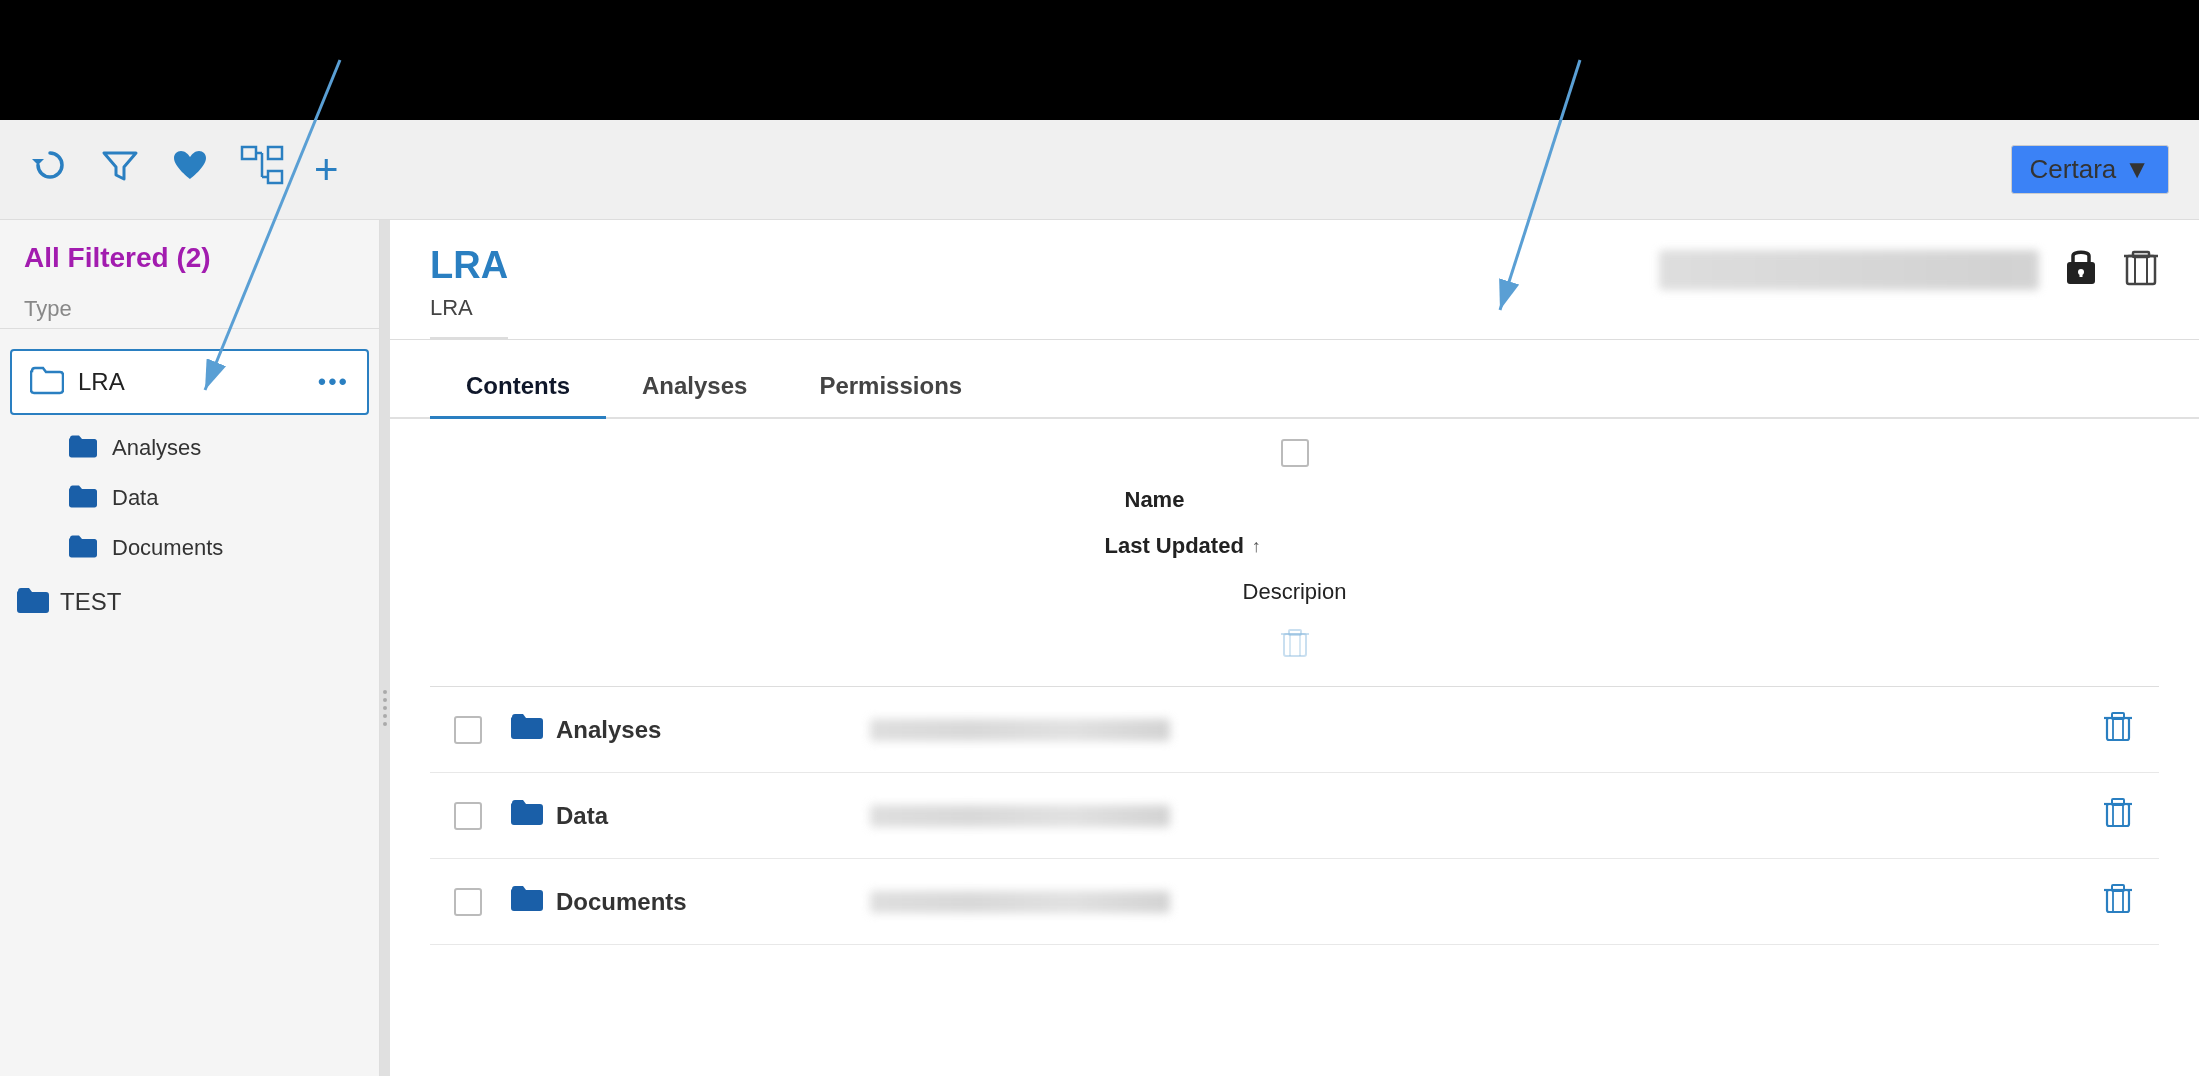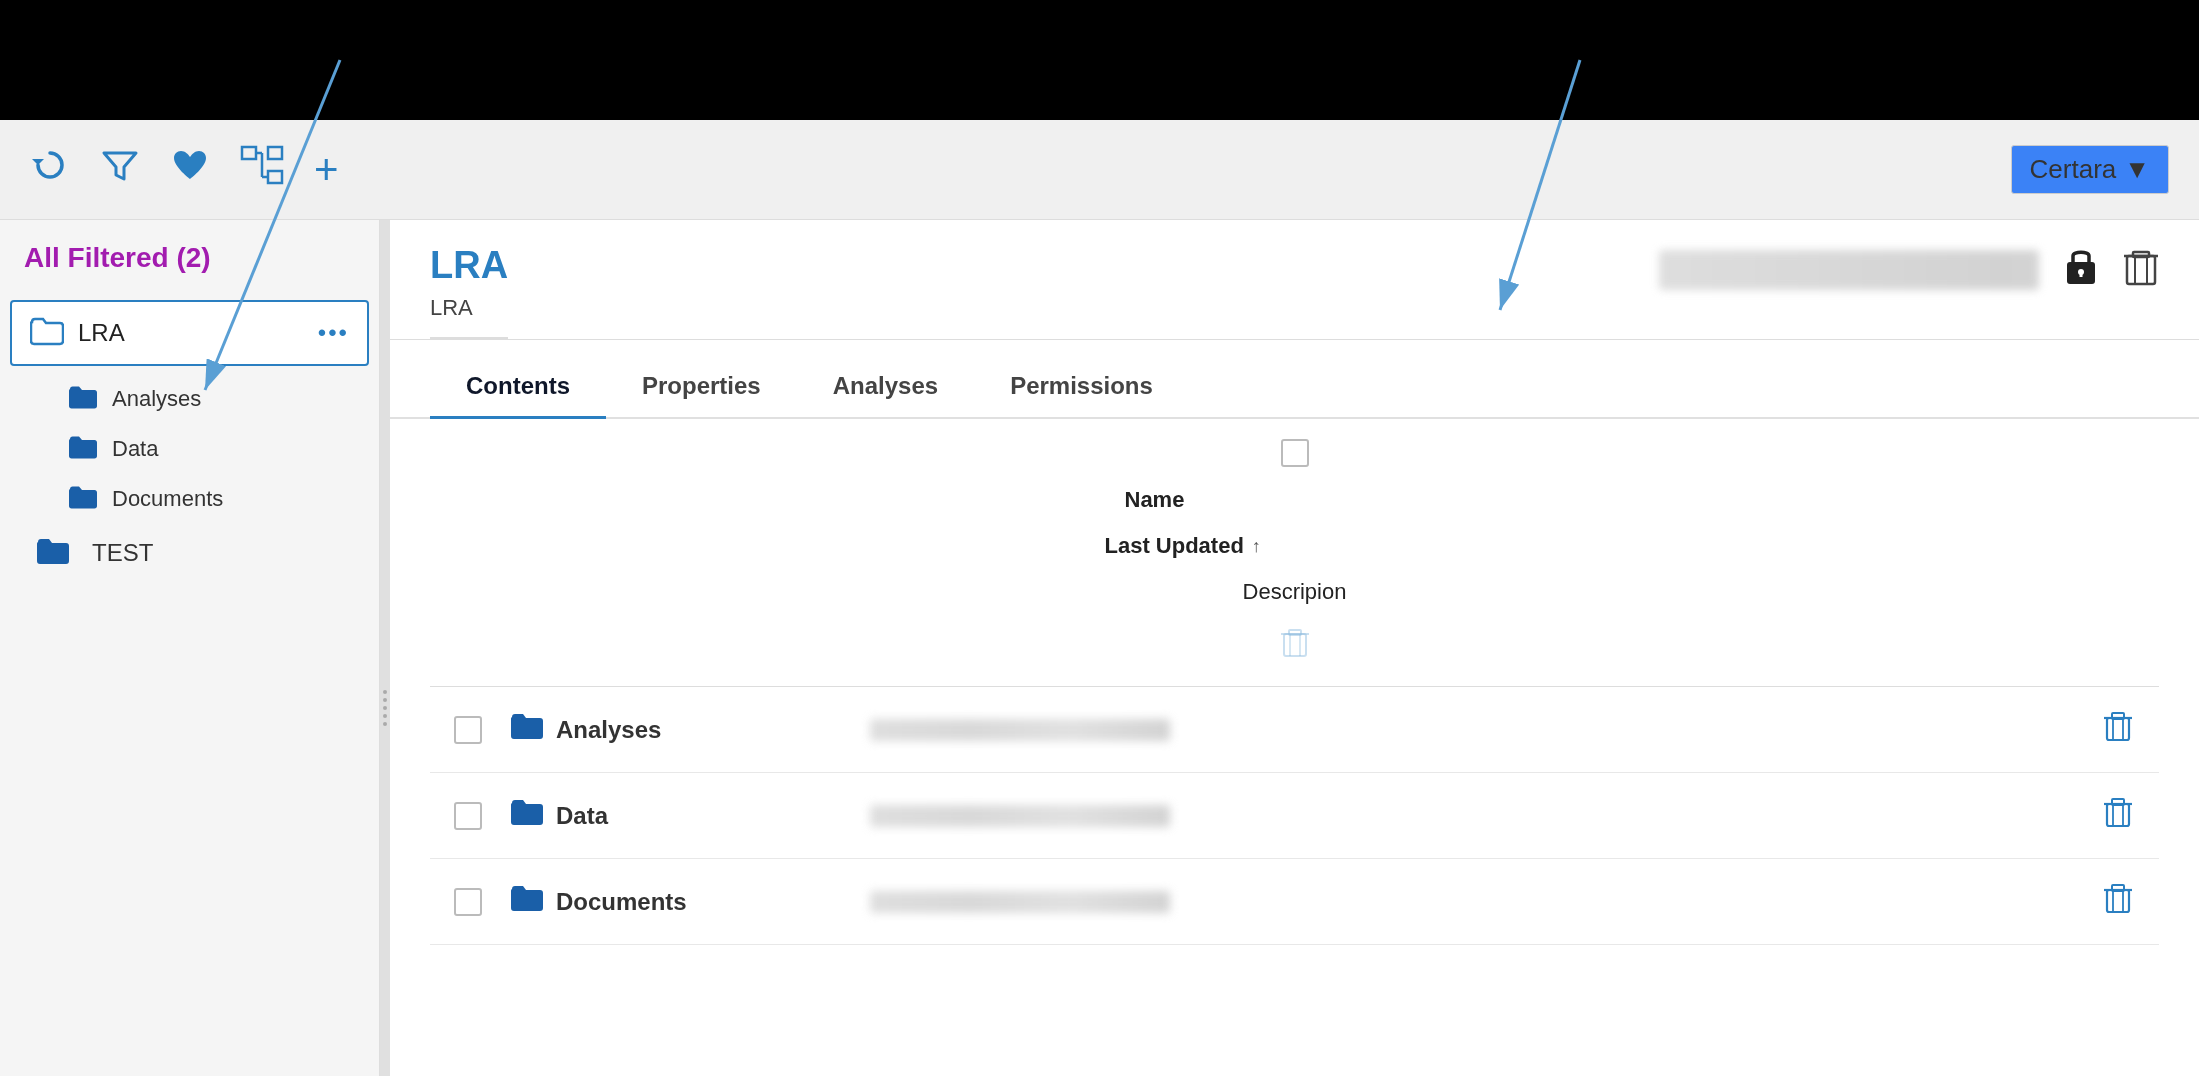--- a/index.html
+++ b/index.html
@@ -430,6 +430,7 @@
 
       <div class="sidebar">
         <div class="sidebar-header">All Filtered (2)</div>
+        <div class="sidebar-type-label">Type</div>
 
         <div class="sidebar-items">
 

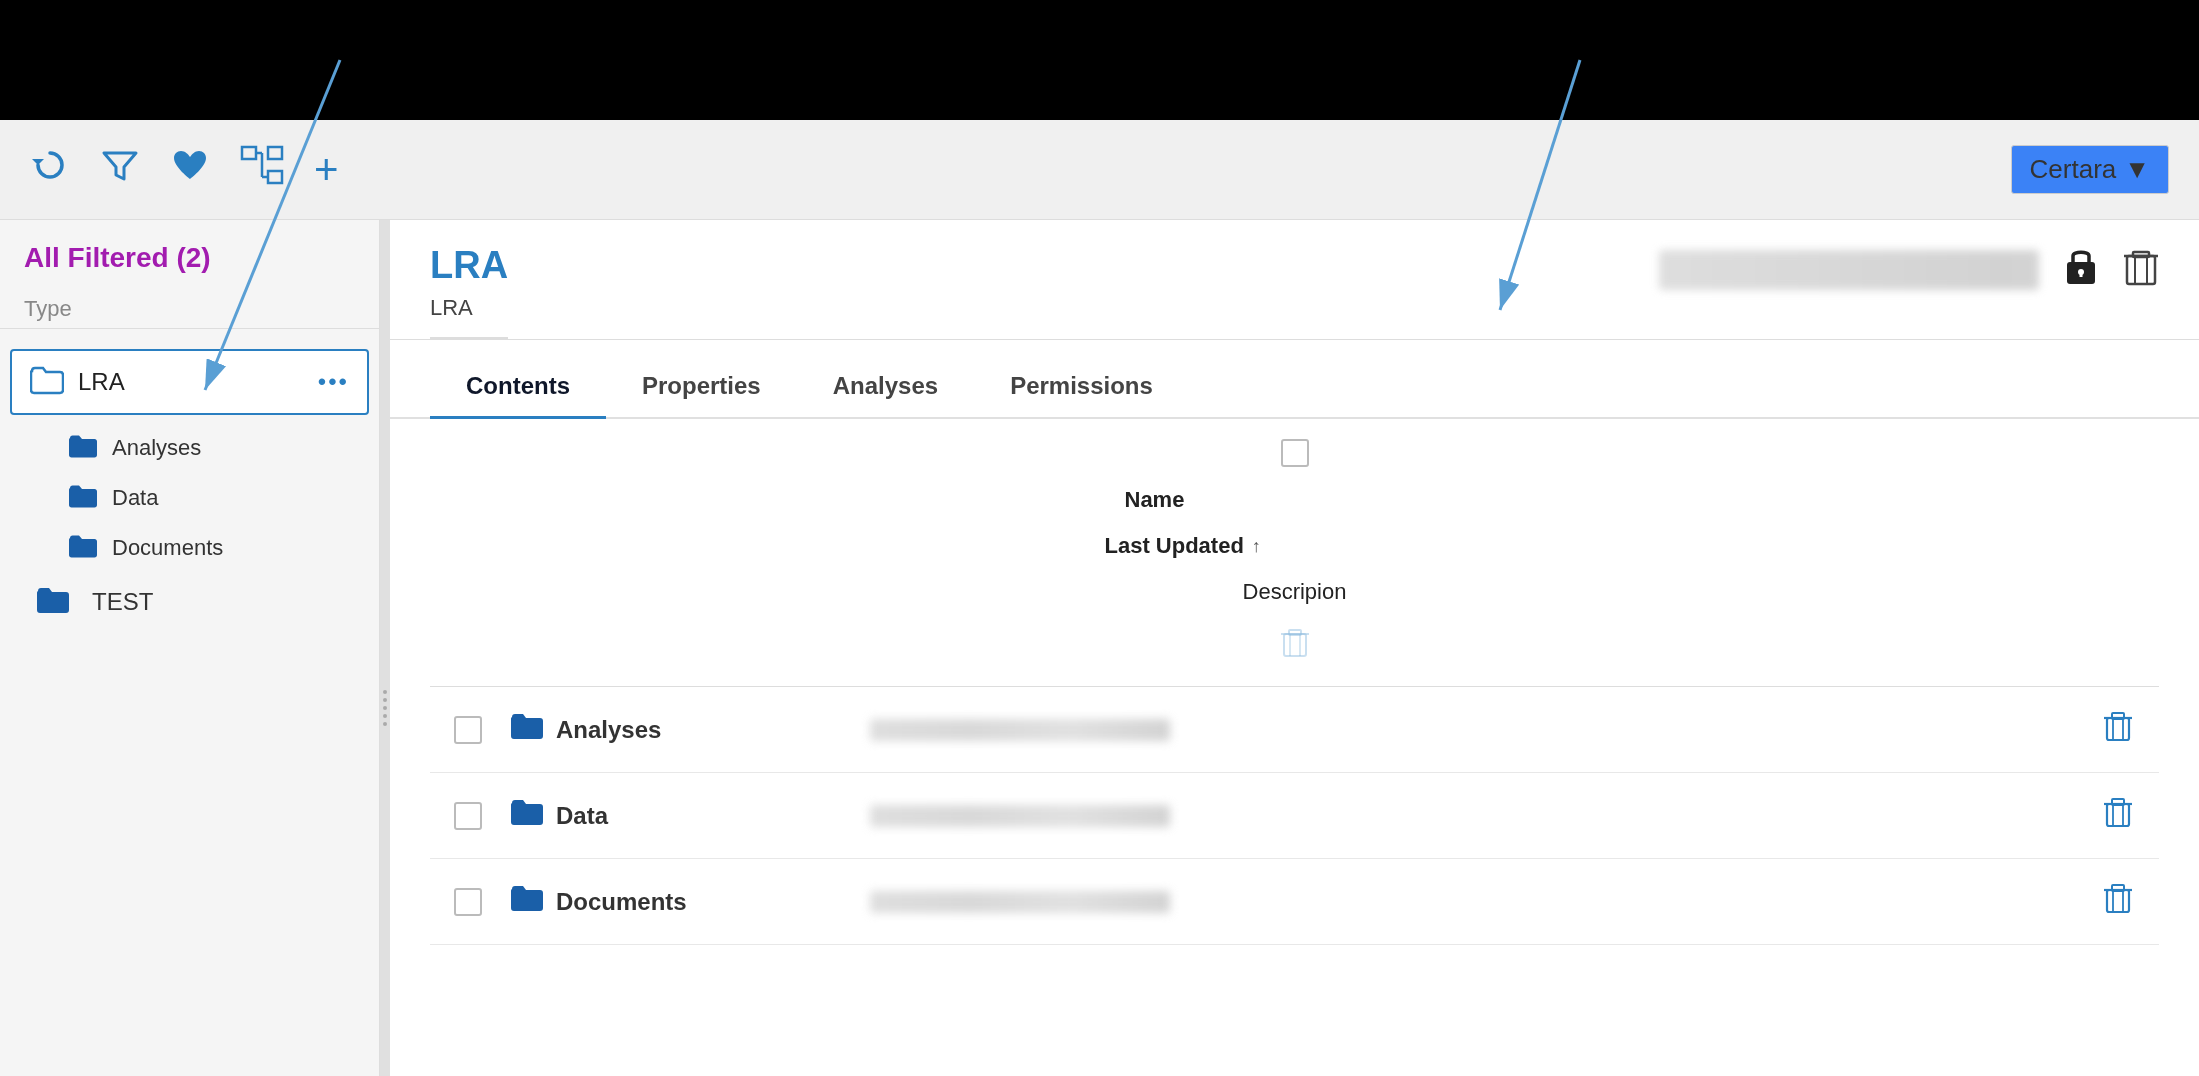--- a/index.html
+++ b/index.html
@@ -521,7 +521,6 @@
 
         <div class="tabs-row">
           <div class="tab active">Contents</div>
-          <div class="tab">Properties</div>
           <div class="tab">Analyses</div>
           <div class="tab">Permissions</div>
         </div>

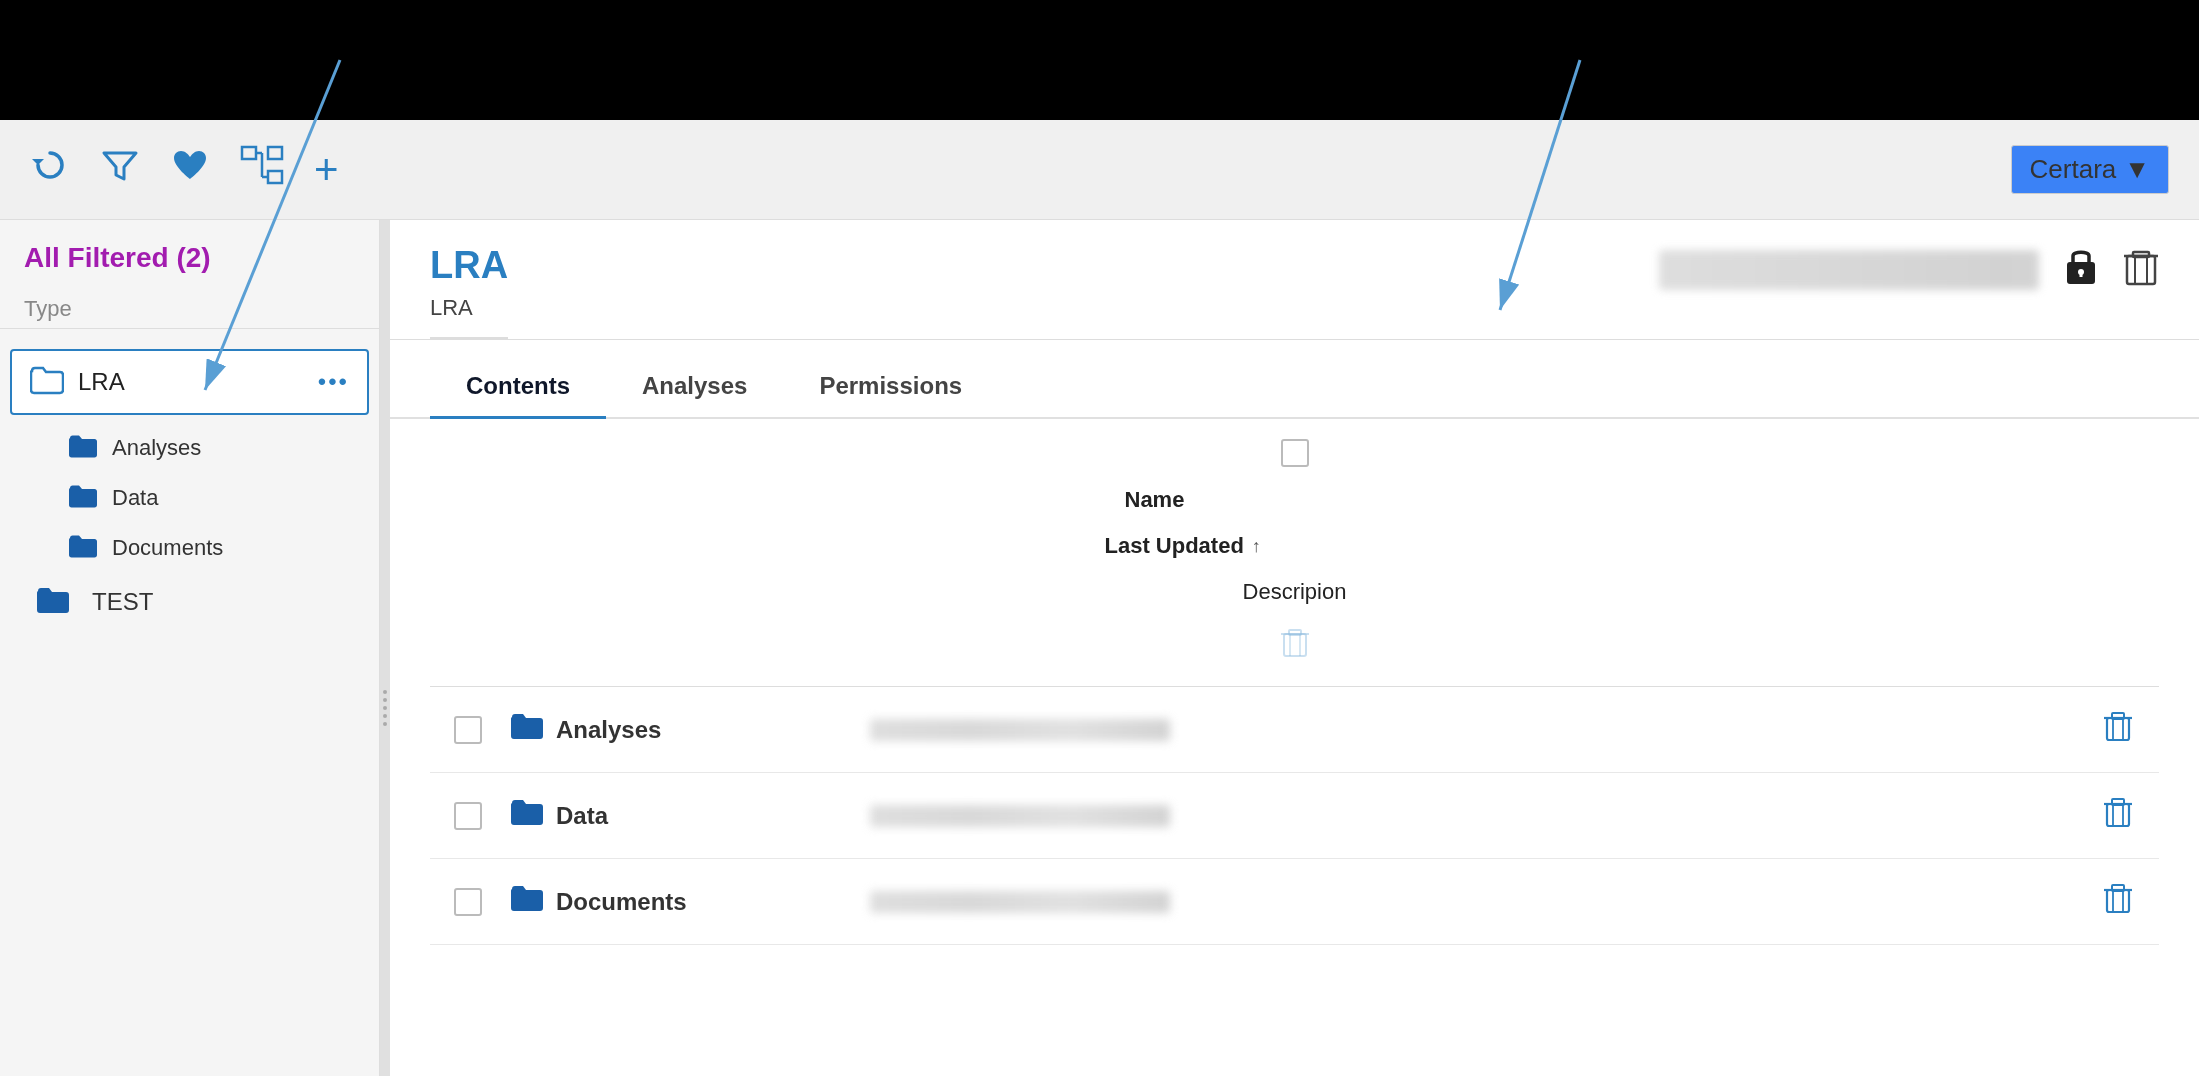--- a/index.html
+++ b/index.html
@@ -125,8 +125,8 @@
     .sidebar-test-item {
       display: flex;
       align-items: center;
-      gap: 22px;
-      padding: 12px 36px;
+      gap: 10px;
+      padding: 12px 16px;
       cursor: pointer;
     }
     .sidebar-test-item .test-label {

